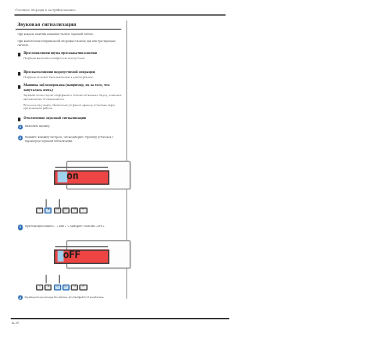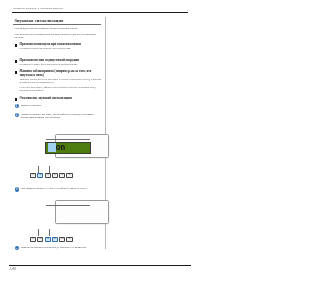--- a/index.html
+++ b/index.html
@@ -125,7 +125,7 @@
     position:absolute;
     left:-11px;top:6.5px;
     width:46px;height:12px;
-    background:#4d7c0f;
+    background:#ef4444;
     border:.7px solid #3b3b3b;
     box-sizing:border-box;
     display:flex;

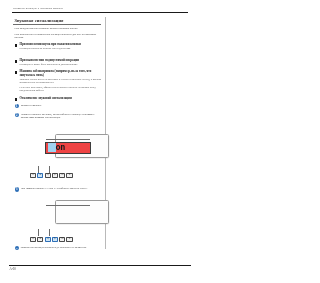--- a/index.html
+++ b/index.html
@@ -323,6 +323,10 @@
   <div class="lcd-wrap" style="left:55px;top:200px;">
     <div class="lcd-body">
       <div class="lcd-topline"></div>
+      <div class="lcd-screen">
+        <div class="hl" style="width:5px;"></div>
+        <span class="seg">oFF</span>
+      </div>
     </div>
   </div>
 

